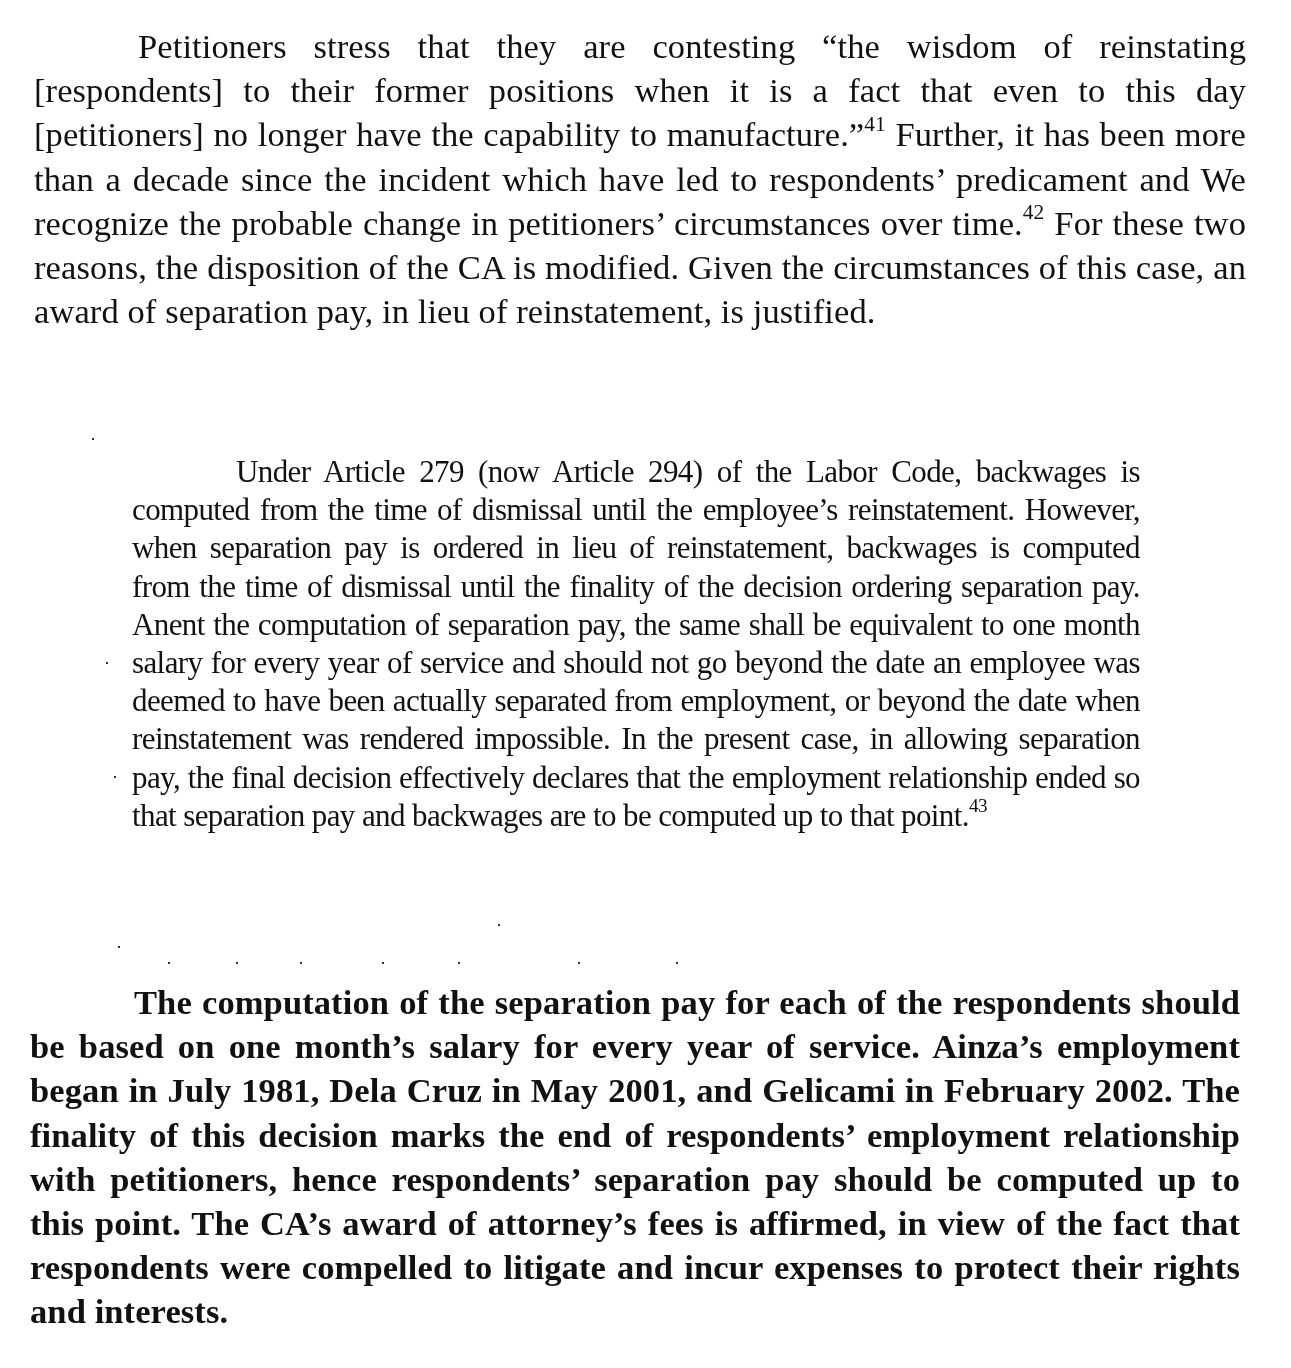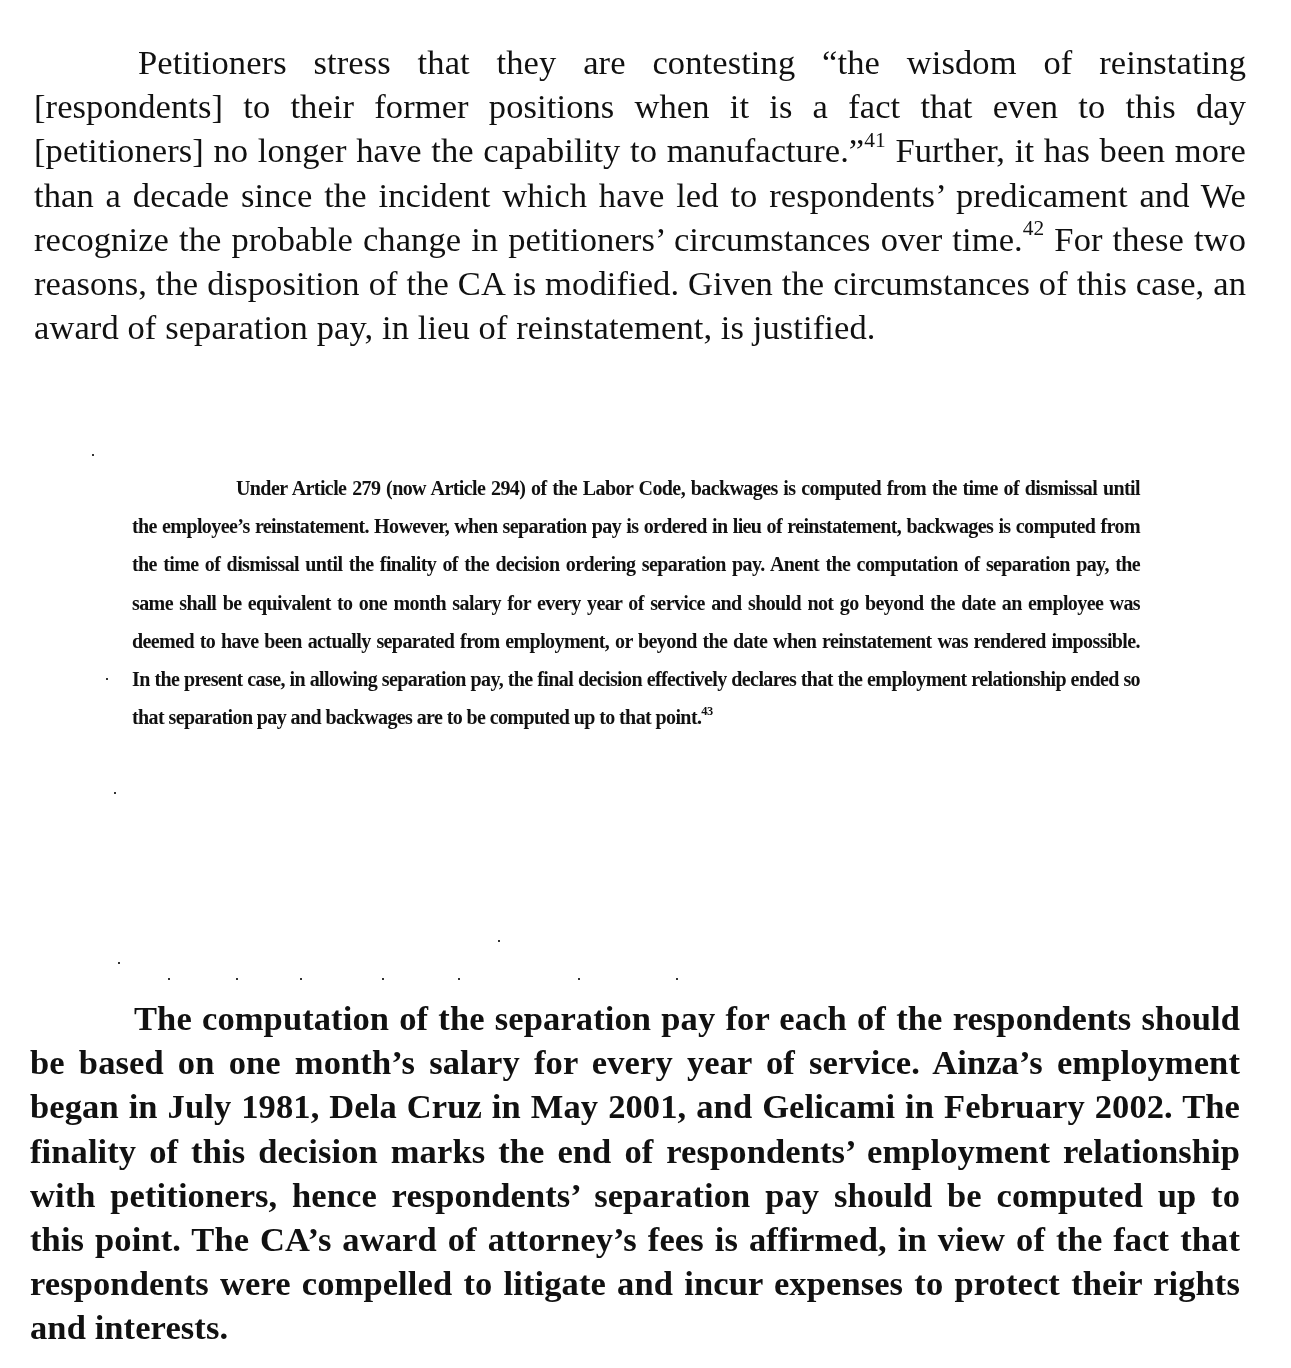--- a/index.html
+++ b/index.html
@@ -17,7 +17,7 @@
     }
     .page {
       position: absolute;
-      left: 0; top: 16px;
+      left: 0; top: 0;
       width: 1291px;
       height: 1024px;
     }

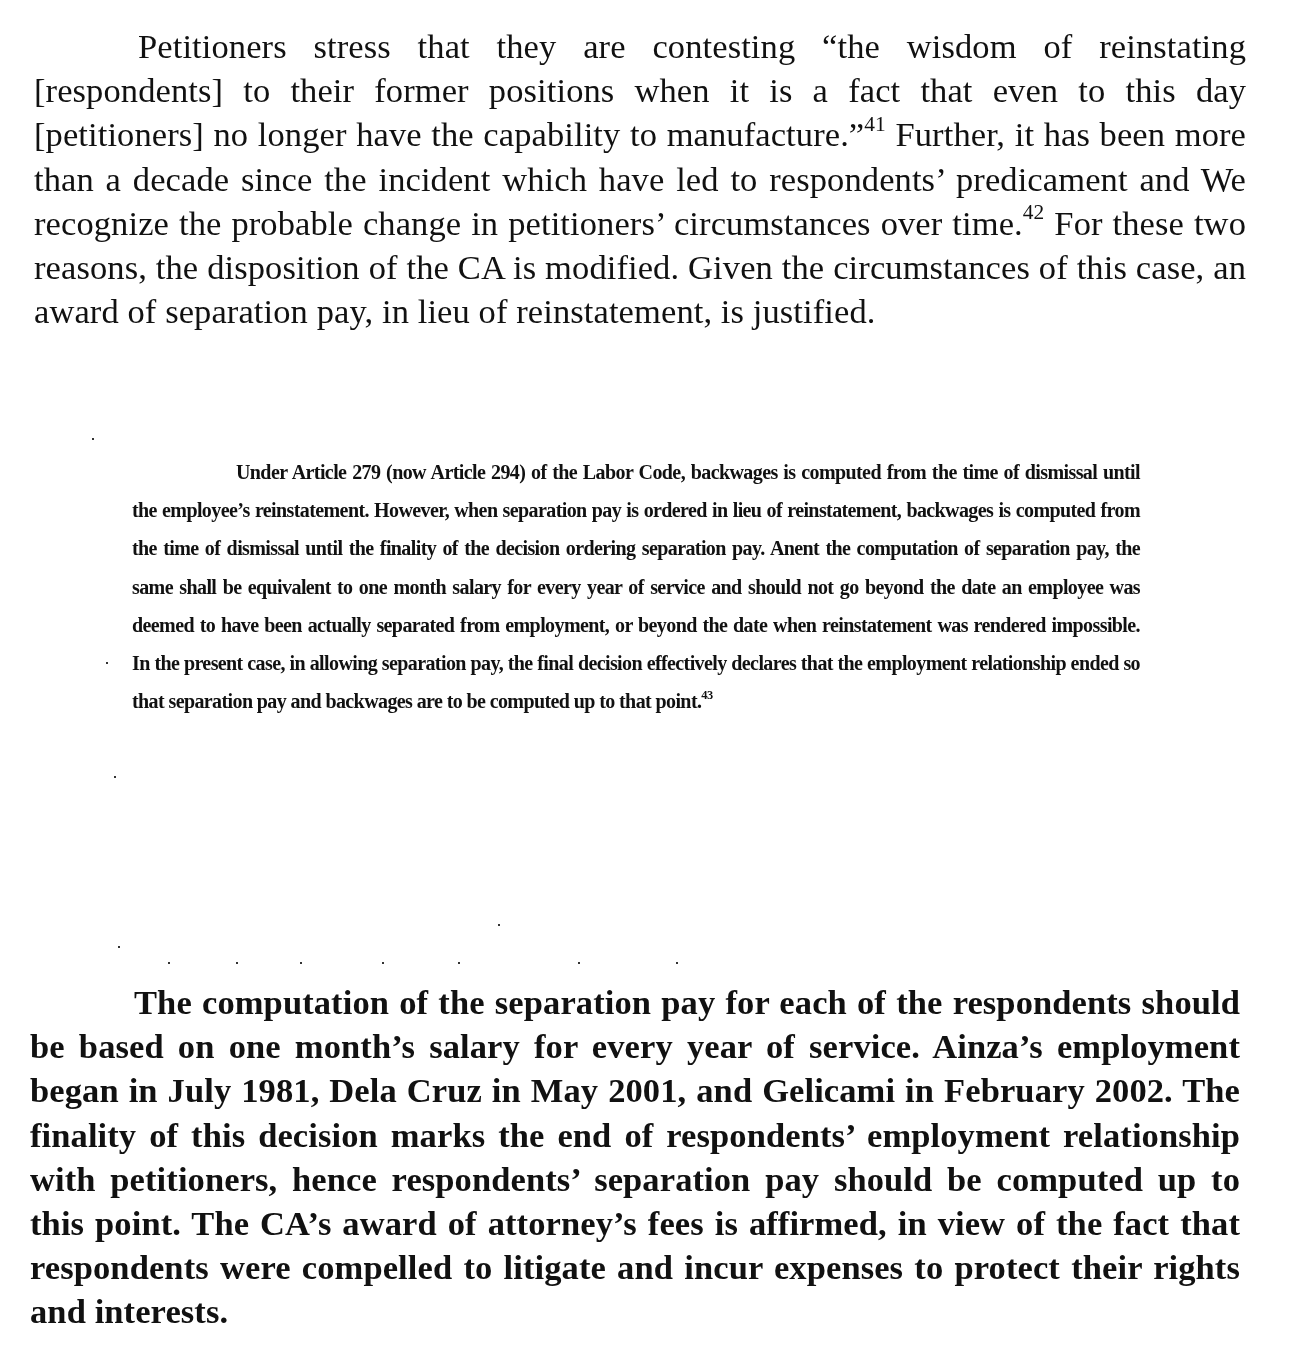--- a/index.html
+++ b/index.html
@@ -39,13 +39,12 @@
       left: 132px;
       top: 453px;
       width: 1008px;
-      font-size: 20px;
+      font-size: 31px;
       line-height: 38.2px;
       text-align: justify;
       text-indent: 104px;
       margin: 0;
       letter-spacing: -0.6px;
-      font-weight: bold;
     }
     sup {
       font-size: 0.62em;

